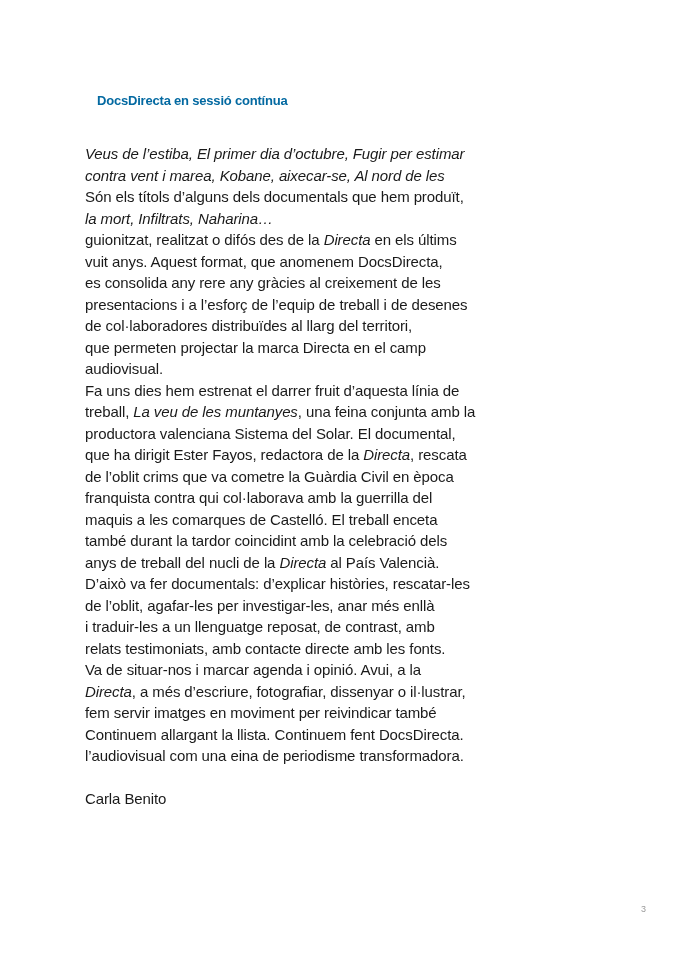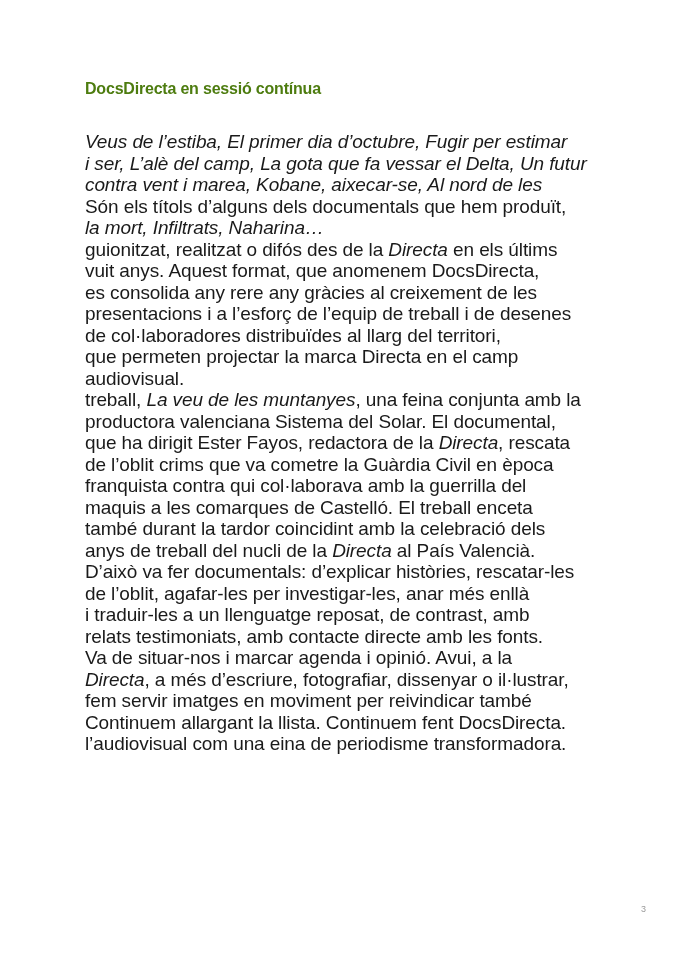--- a/index.html
+++ b/index.html
@@ -23,12 +23,12 @@
     width: 500px;
   }
   .article-title {
-    margin: 0;
-    font-size: 16px;
+    margin: 12px;
+    font-size: 13px;
     line-height: 22px;
     font-weight: 700;
     letter-spacing: -0.2px;
-    color: #4d7c0f;
+    color: #0369a1;
   }
   .article-body {
     margin-top: 31px;

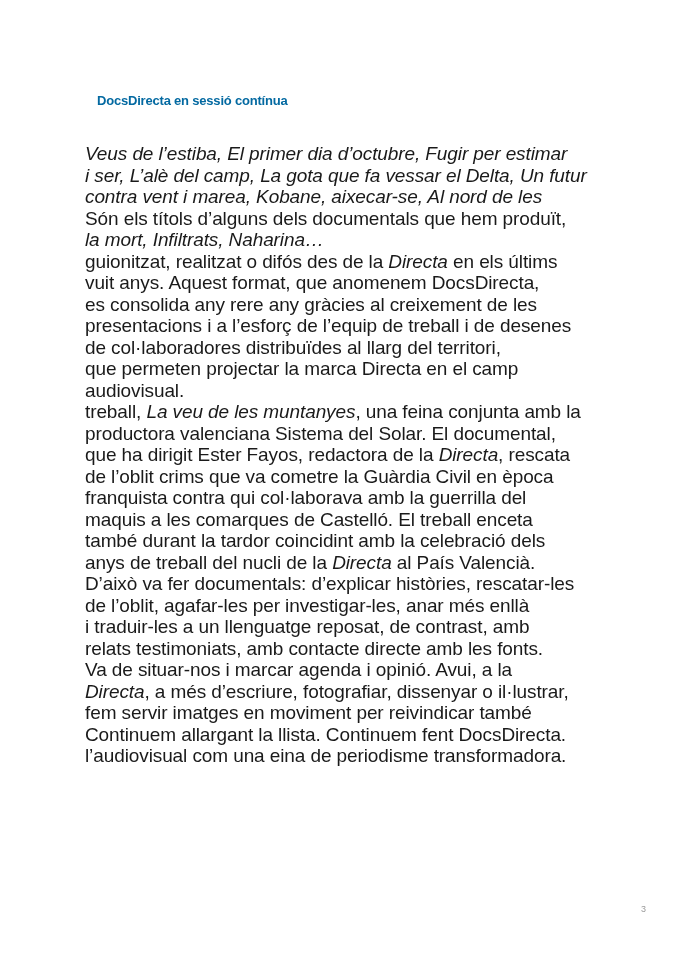--- a/index.html
+++ b/index.html
@@ -34,7 +34,7 @@
     margin-top: 31px;
   }
   .line {
-    font-size: 19px;
+    font-size: 15px;
     line-height: 21.5px;
     letter-spacing: -0.1px;
     white-space: pre;

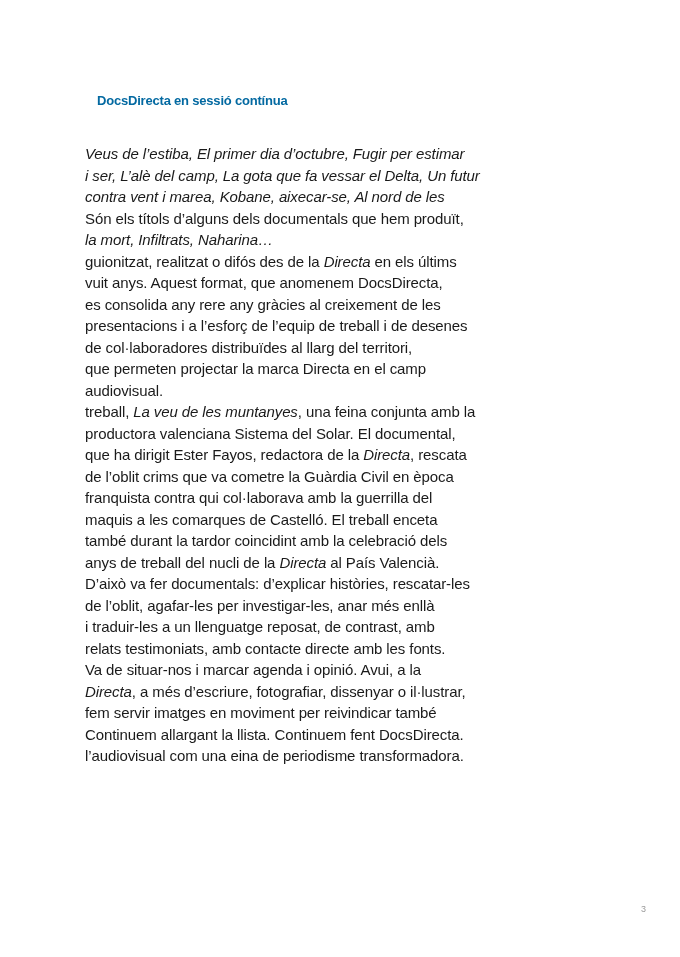--- a/index.html
+++ b/index.html
@@ -62,7 +62,6 @@
     <h1 class="article-title">DocsDirecta en sessió contínua</h1>
     <div class="article-body" id="article-body">
         <div class="line"><span class="it">Veus de l’estiba, El primer dia d’octubre, Fugir per estimar</span></div>
-        <div class="line"><span class="it">i ser, L’alè del camp, La gota que fa vessar el Delta, Un futur</span></div>
         <div class="line"><span class="it">contra vent i marea, Kobane, aixecar-se, Al nord de les</span></div>
         <div class="line"><span>Són els títols d’alguns dels documentals que hem produït,</span></div>
         <div class="line"><span class="it">la mort, Infiltrats, Naharina…</span></div>

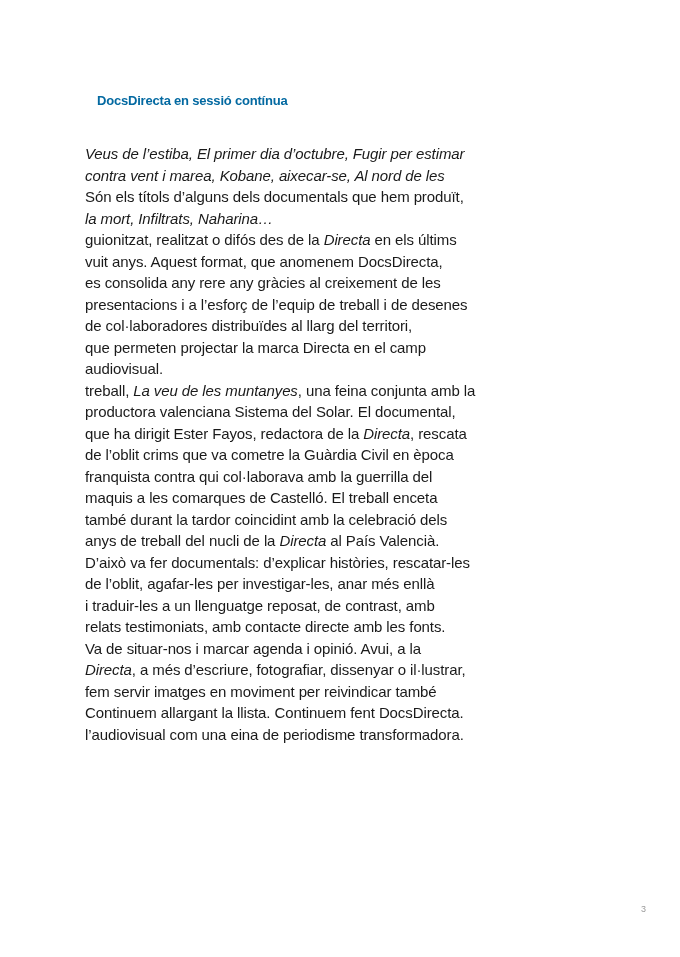--- a/index.html
+++ b/index.html
@@ -72,6 +72,7 @@
         <div class="line"><span>de col·laboradores distribuïdes al llarg del territori,</span></div>
         <div class="line"><span>que permeten projectar la marca Directa en el camp</span></div>
         <div class="line"><span>audiovisual.</span></div>
+        <div class="line"><span>Fa uns dies hem estrenat el darrer fruit d’aquesta línia de</span></div>
         <div class="line"><span>treball, </span><span class="it">La veu de les muntanyes</span><span>, una feina conjunta amb la</span></div>
         <div class="line"><span>productora valenciana Sistema del Solar. El documental,</span></div>
         <div class="line"><span>que ha dirigit Ester Fayos, redactora de la </span><span class="it">Directa</span><span>, rescata</span></div>

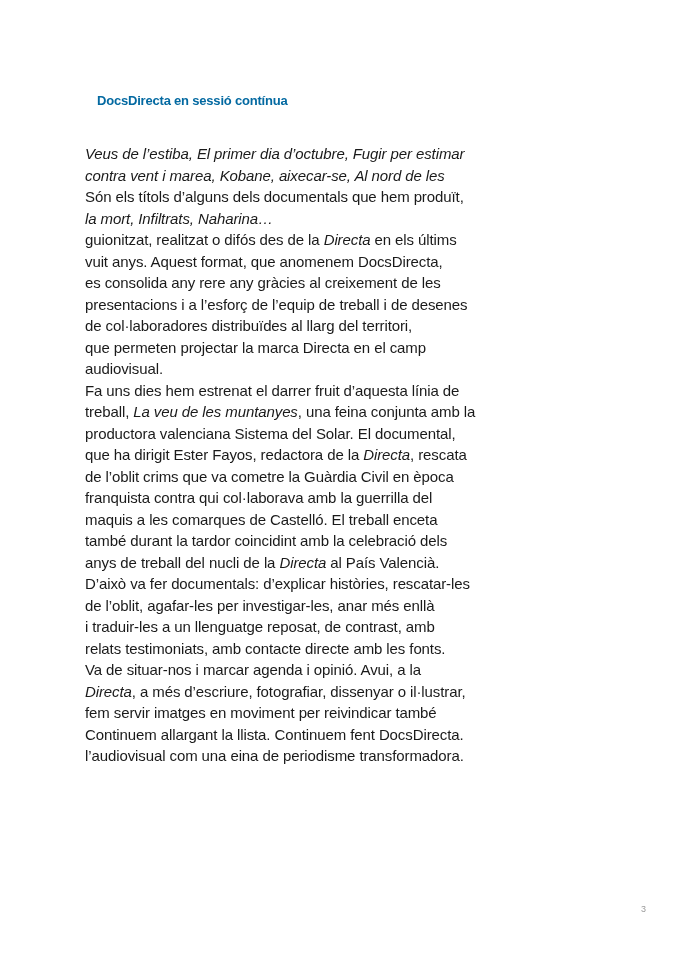--- a/index.html
+++ b/index.html
@@ -92,6 +92,7 @@
         <div class="line"><span>l’audiovisual com una eina de periodisme transformadora.</span></div>
       </div>
     <div class="signature" id="signature">
+        <div class="line">Carla Benito</div>
       </div>
   </div>
   <div class="page-number">3</div>

